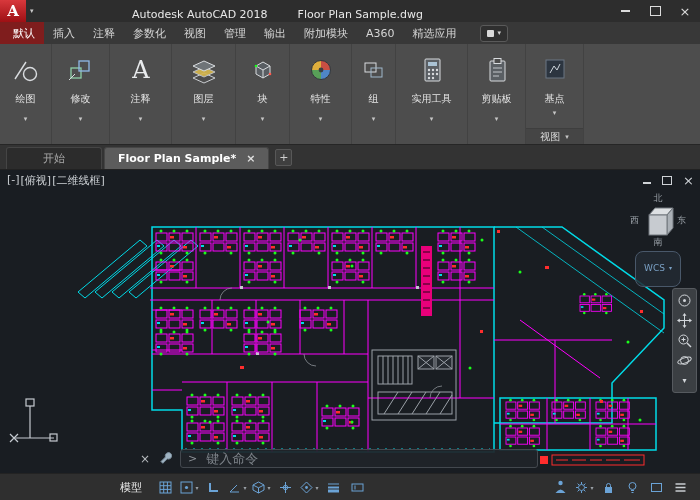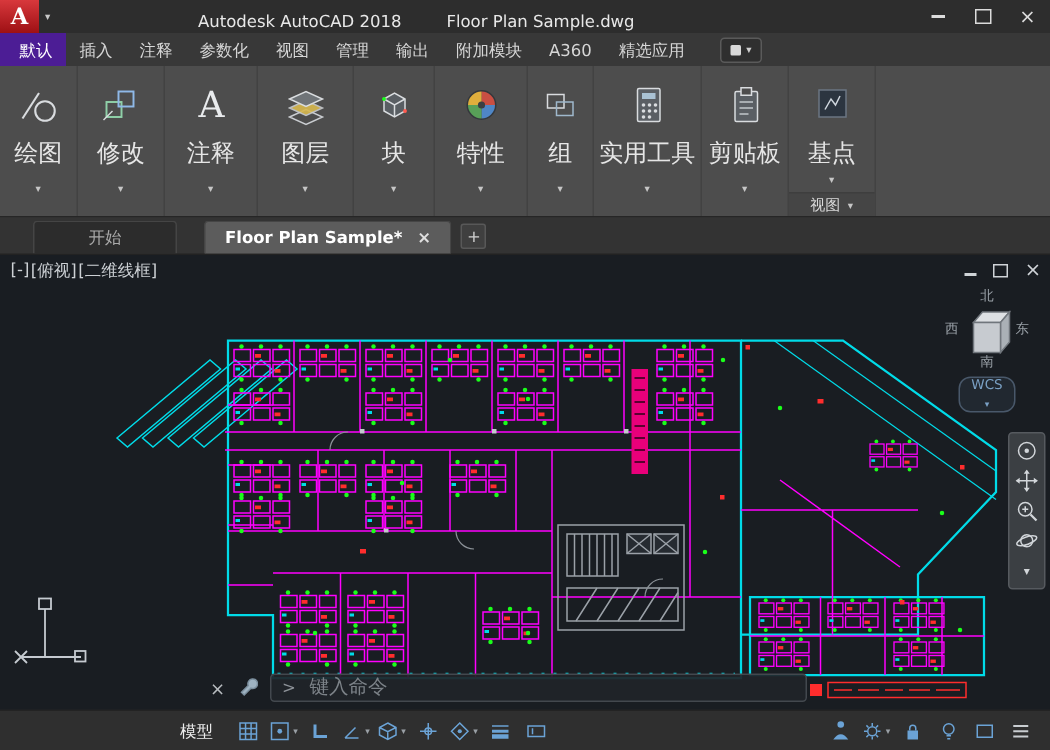--- a/index.html
+++ b/index.html
@@ -21,7 +21,7 @@
   
   .ribbon-tabs{height:22px;background:#383838;display:flex;align-items:stretch;color:#d6d6d6;font-size:11px;flex:none;}
   .rtab{padding:0 9px;display:flex;align-items:center;white-space:nowrap;}
-  .rtab.active{background:#4c1d95;color:#fff;padding-left:13px;}
+  .rtab.active{background:#7f1d1d;color:#fff;padding-left:13px;}
   .ribbon-pill{margin-left:14px;align-self:center;height:15px;border:1px solid #5a5a5a;background:#2f2f2f;border-radius:3px;display:flex;align-items:center;padding:0 6px;gap:4px;}
   .pill-sq{width:7px;height:7px;background:#d9d9d9;border-radius:1px;}
   .pill-caret{font-size:7px;color:#cfcfcf;}

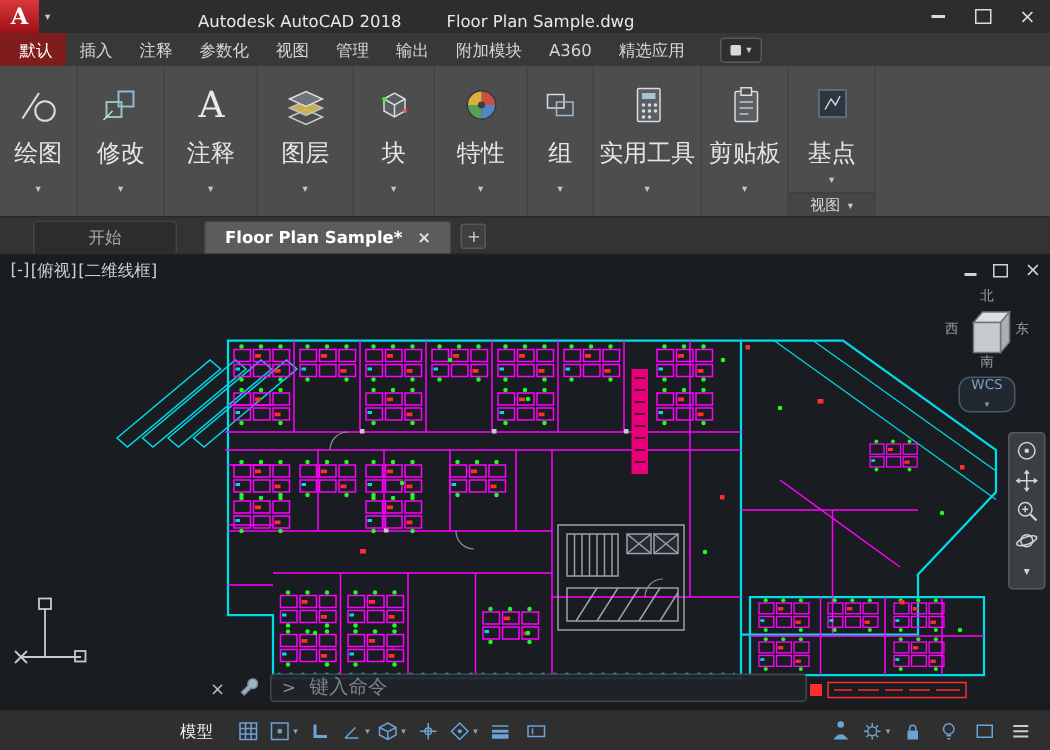--- a/index.html
+++ b/index.html
@@ -30,7 +30,7 @@
   .ribbon{height:100px;background:#4d4d4d;display:flex;border-bottom:1px solid #262626;flex:none;}
   .rpanel{border-right:1px solid #424242;display:flex;flex-direction:column;align-items:center;padding-top:6px;position:relative;box-sizing:border-box;}
   .p-icon{height:40px;display:flex;align-items:center;justify-content:center;}
-  .p-label{font-size:16px;color:#e6e6e6;margin-top:2px;white-space:nowrap;}
+  .p-label{font-size:10px;color:#e6e6e6;margin-top:2px;white-space:nowrap;}
   .p-caret{font-size:7px;color:#c6c6c6;margin-top:9px;}
   .panel-caption{position:absolute;bottom:0;left:0;right:0;height:15px;background:#454545;border-top:1px solid #3e3e3e;display:flex;align-items:center;justify-content:center;gap:5px;font-size:10px;color:#d9d9d9;}
   .caption-caret{font-size:7px;color:#c6c6c6;}

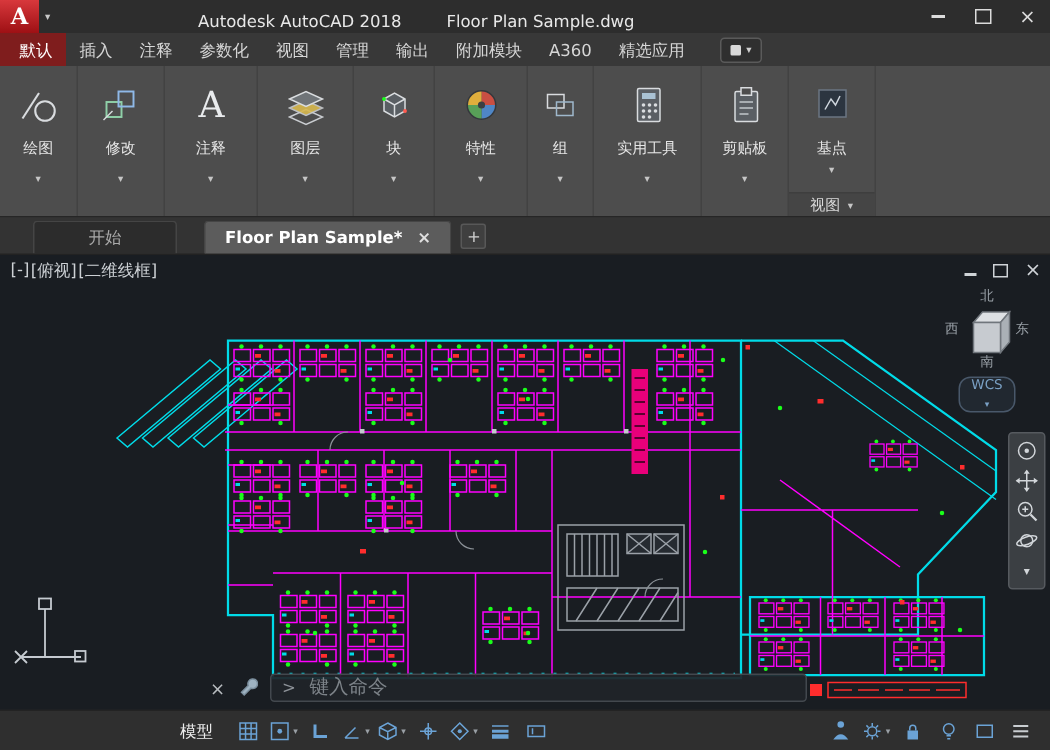--- a/index.html
+++ b/index.html
@@ -38,7 +38,7 @@
 
   
   .filetabs{height:24px;background:#333;display:flex;align-items:flex-end;padding-left:6px;gap:2px;border-bottom:1px solid #222;flex:none;}
-  .ftab{height:21px;display:flex;align-items:center;font-size:11px;padding:0 16px;background:#2c2c2c;color:#a9a9a9;border:1px solid #454545;border-bottom:none;border-radius:3px 3px 0 0;white-space:nowrap;margin-left:16px;}
+  .ftab{height:21px;display:flex;align-items:center;font-size:11px;padding:0 16px;background:#2c2c2c;color:#a9a9a9;border:1px solid #454545;border-bottom:none;border-radius:3px 3px 0 0;white-space:nowrap;}
   .ftab.start{padding:0 36px;}
   .ftab.active{background:#5c5c5c;color:#fff;gap:10px;padding:0 13px;font-weight:bold;}
   .ftab-close{color:#e0e0e0;font-size:11px;line-height:1;}

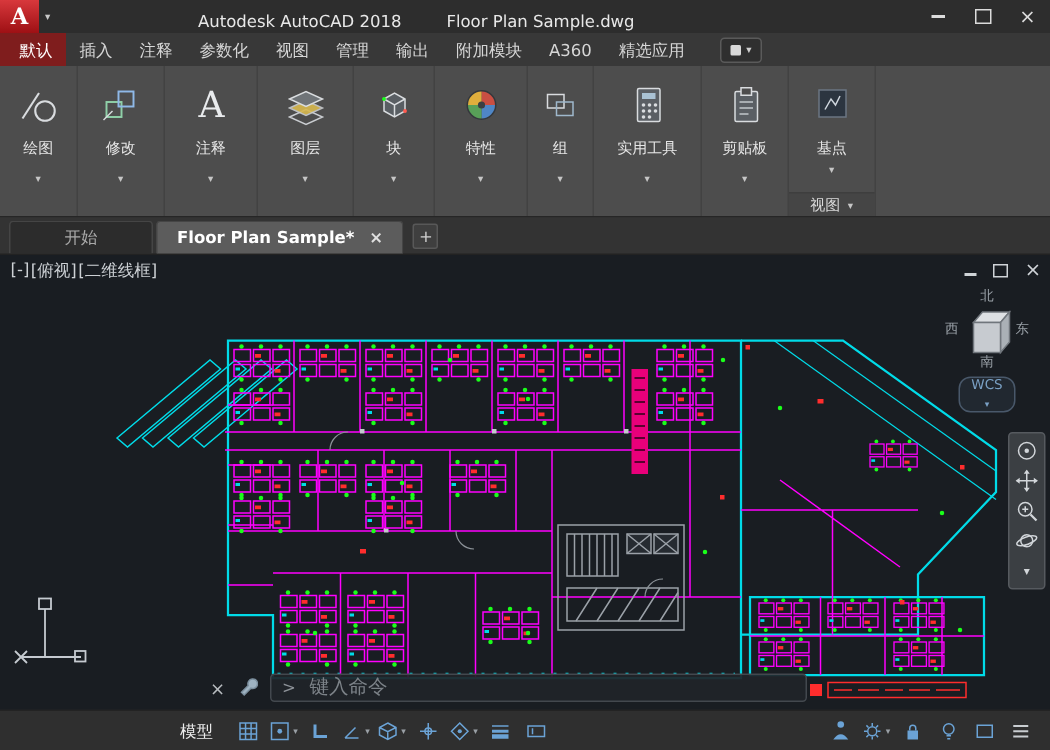--- a/index.html
+++ b/index.html
@@ -54,7 +54,7 @@
   .vwc-close{font-size:13px;line-height:1;}
   .viewcube{position:absolute;top:24px;right:10px;width:64px;text-align:center;color:#9aa1a8;font-size:9px;line-height:1.1;}
   .vc-row{display:flex;align-items:center;justify-content:center;gap:2px;}
-  .wcs-pill{margin-top:3px;display:inline-flex;align-items:center;gap:4px;padding:1px 8px;border:1px solid #49586a;border-radius:8px;background:rgba(35,42,50,.85);color:#7aa0c4;font-size:9px;flex-direction:column;}
+  .wcs-pill{margin-top:3px;display:inline-flex;align-items:center;gap:4px;padding:12px 8px;border:1px solid #49586a;border-radius:8px;background:rgba(35,42,50,.85);color:#7aa0c4;font-size:9px;}
   .wcs-caret{font-size:6px;}
   .navbar{position:absolute;top:118px;right:3px;width:23px;background:rgba(62,66,71,.92);border:1px solid #565a5f;border-radius:3px;display:flex;flex-direction:column;align-items:center;padding:2px 0;gap:1px;}
   .nav-btn{width:19px;height:19px;display:flex;align-items:center;justify-content:center;color:#d2d6da;}

